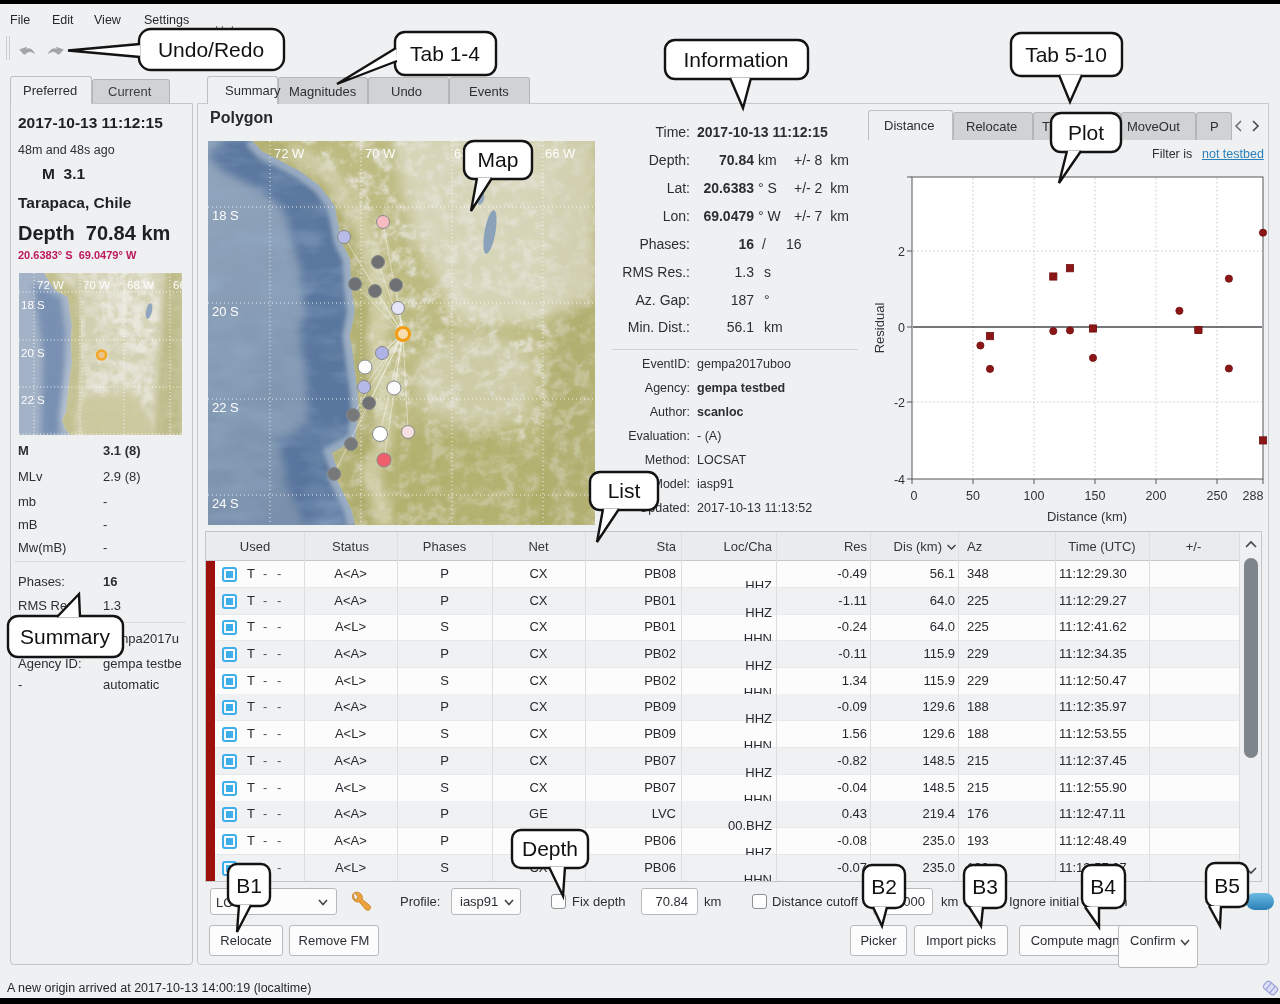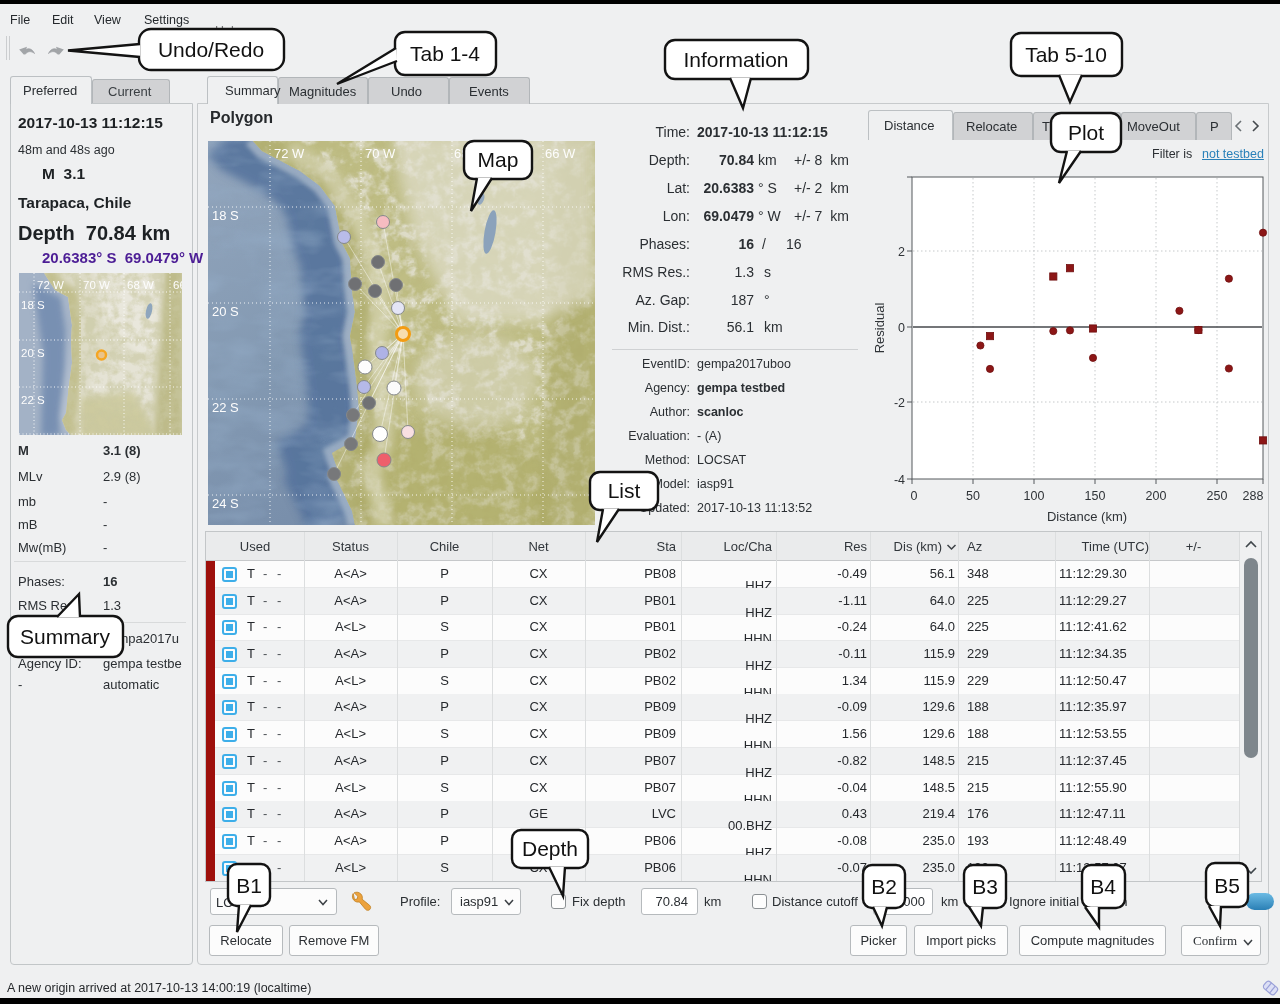--- a/index.html
+++ b/index.html
@@ -65,7 +65,7 @@
 <div class="abs" style="left:18px;top:165px;font-size:15.5px;font-weight:bold;color:#1d2124;z-index:5;margin-left:24px;">M&nbsp; 3.1</div>
 <div class="abs" style="left:18px;top:194px;font-size:15.5px;font-weight:bold;color:#1d2124;z-index:5;">Tarapaca, Chile</div>
 <div class="abs" style="left:18px;top:222px;font-size:20px;font-weight:bold;color:#1d2124;z-index:5;">Depth&nbsp; 70.84 km</div>
-<div class="abs" style="left:18px;top:249px;font-size:15px;font-weight:bold;color:#4c1d95;z-index:5;margin-left:24px;">20.6383° S&nbsp; 69.0479° W</div>
+<div class="abs" style="left:18px;top:249px;font-size:11px;font-weight:bold;color:#be185d;z-index:5;">20.6383° S&nbsp; 69.0479° W</div>
 
 <svg class="abs" style="left:19px;top:273px;z-index:5;" width="163" height="162" viewBox="0 0 163 162">
   <defs>

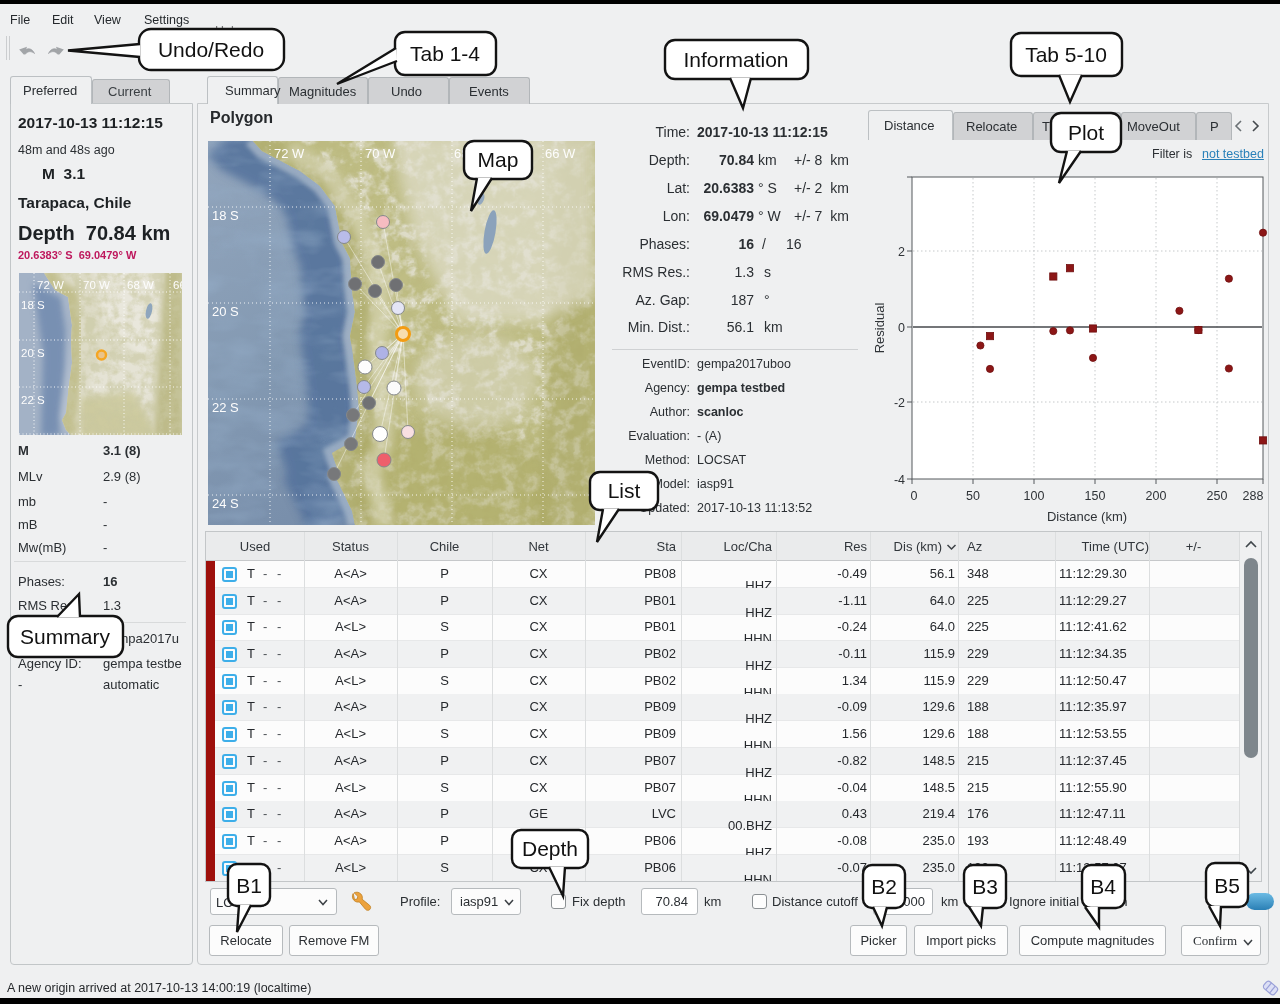--- a/index.html
+++ b/index.html
@@ -446,7 +446,7 @@
   <div class="abs" style="left:0;top:0;width:1033px;height:29px;background:#eaebec;border-bottom:1px solid #c6c8ca;"></div>
   <div class="abs hdr" style="left:0px;top:7px;width:98px;text-align:center;">Used</div>
   <div class="abs hdr" style="left:98px;top:7px;width:93px;text-align:center;">Status</div>
-  <div class="abs hdr" style="left:191px;top:7px;width:95px;text-align:center;">Chile</div>
+  <div class="abs hdr" style="left:191px;top:7px;width:95px;text-align:center;">Phases</div>
   <div class="abs hdr" style="left:286px;top:7px;width:93px;text-align:center;">Net</div>
   <div class="abs hdr" style="left:379px;top:7px;width:91px;text-align:right;">Sta</div>
   <div class="abs hdr" style="left:475px;top:7px;width:91px;text-align:right;">Loc/Cha</div>

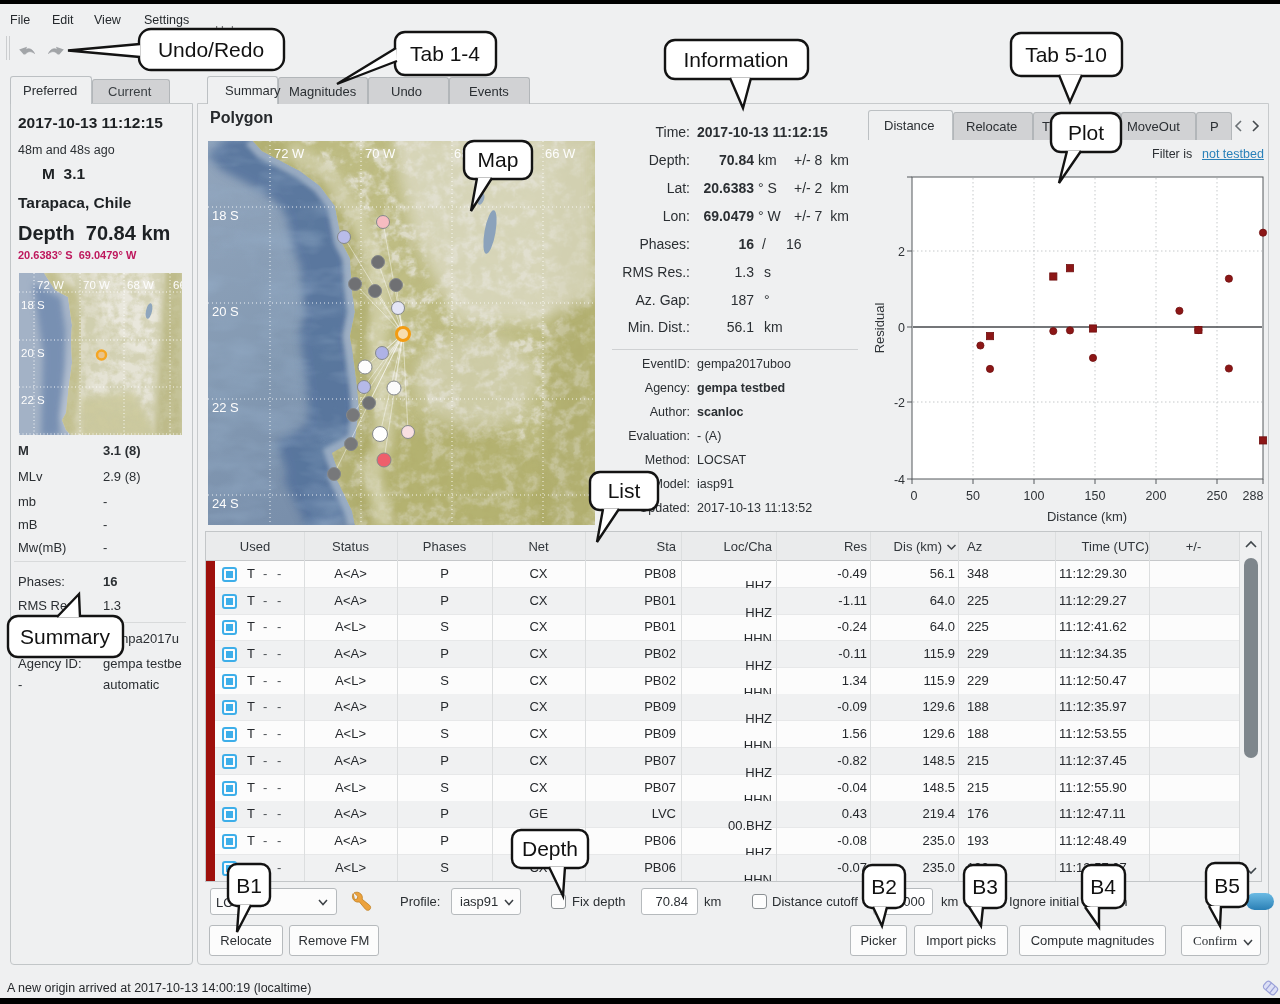--- a/index.html
+++ b/index.html
@@ -456,7 +456,7 @@
       <path d="M 1.5,2 L 5.5,6 L 9.5,2" fill="none" stroke="#3d4246" stroke-width="1.5"></path>
     </svg>
   <div class="abs hdr" style="left:761px;top:7px;">Az</div>
-  <div class="abs hdr" style="left:849px;top:7px;width:94px;text-align:right;">Time (UTC)</div>
+  <div class="abs hdr" style="left:849px;top:7px;width:94px;text-align:center;">Time (UTC)</div>
   <div class="abs hdr" style="left:943px;top:7px;width:89px;text-align:center;">+/-</div>
   <div class="row" style="top:29px;">
       <i class="ck">

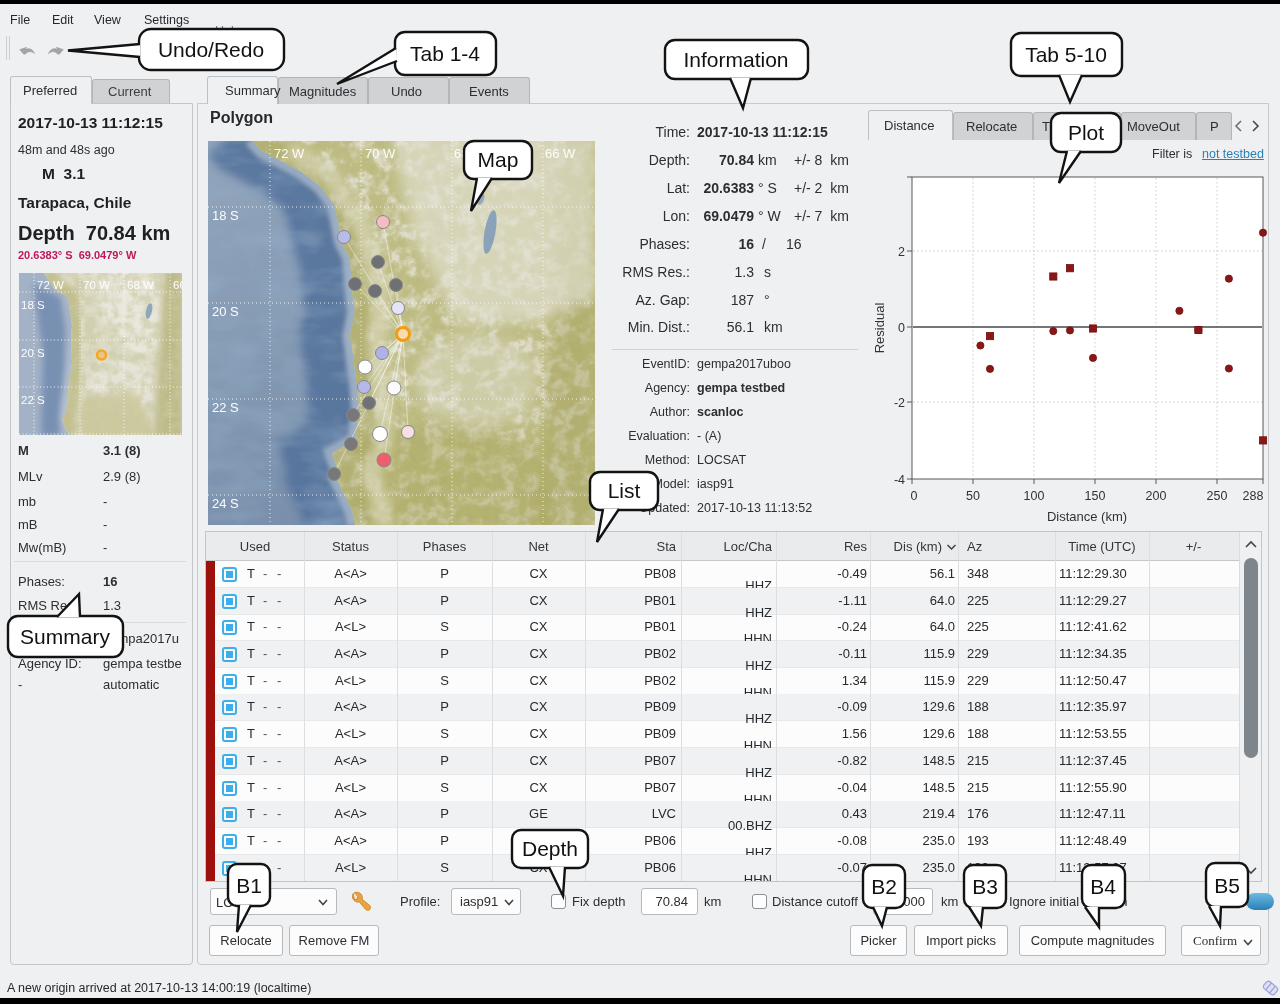--- a/index.html
+++ b/index.html
@@ -722,7 +722,7 @@
 <div class="abs btn" style="left:850px;top:925px;width:57px;height:31px;z-index:5;">Picker</div>
 <div class="abs btn" style="left:914px;top:925px;width:94px;height:31px;z-index:5;">Import picks</div>
 <div class="abs btn" style="left:1019px;top:925px;width:147px;height:31px;z-index:5;">Compute magnitudes</div>
-<div class="abs btn" style="left:1181px;top:925px;width:80px;height:31px;z-index:5;font-family:Liberation Serif, serif;">
+<div class="abs btn" style="left:1118px;top:925px;width:80px;height:43px;z-index:5;">
   <span style="position:absolute;left:11px;top:7px;">Confirm</span>
   <svg style="position:absolute;right:6px;top:12px;" width="12" height="9" viewBox="0 0 12 9">
       <path d="M 2,2 L 6,6.5 L 10,2" fill="none" stroke="#3d4246" stroke-width="1.5"></path>

